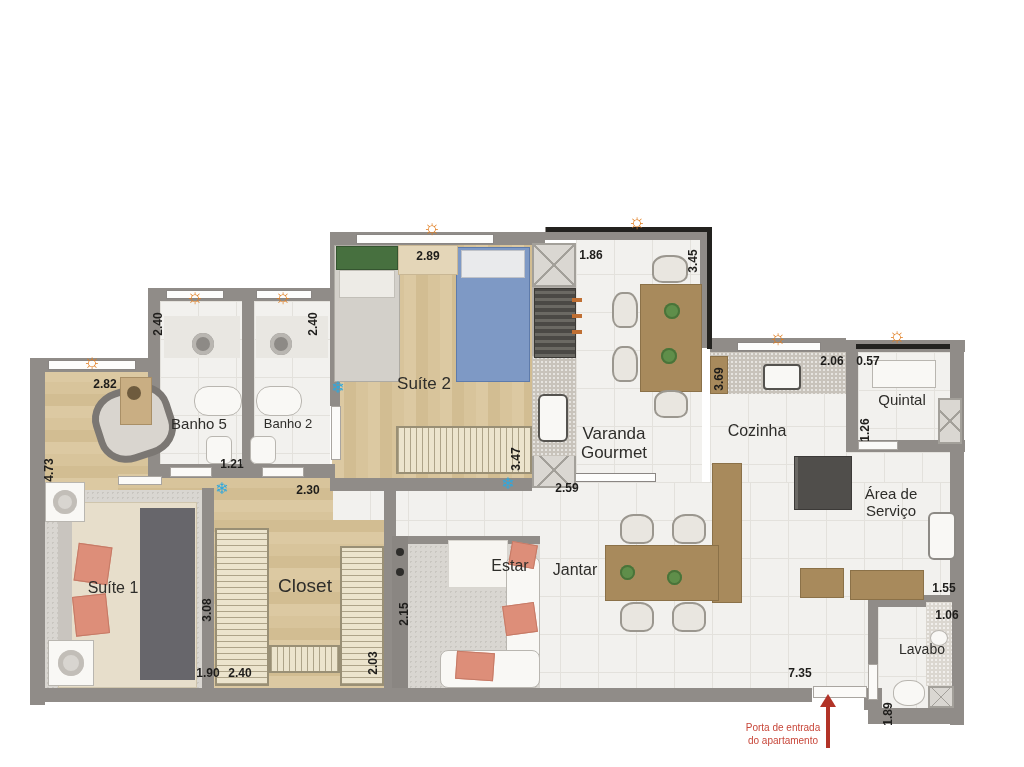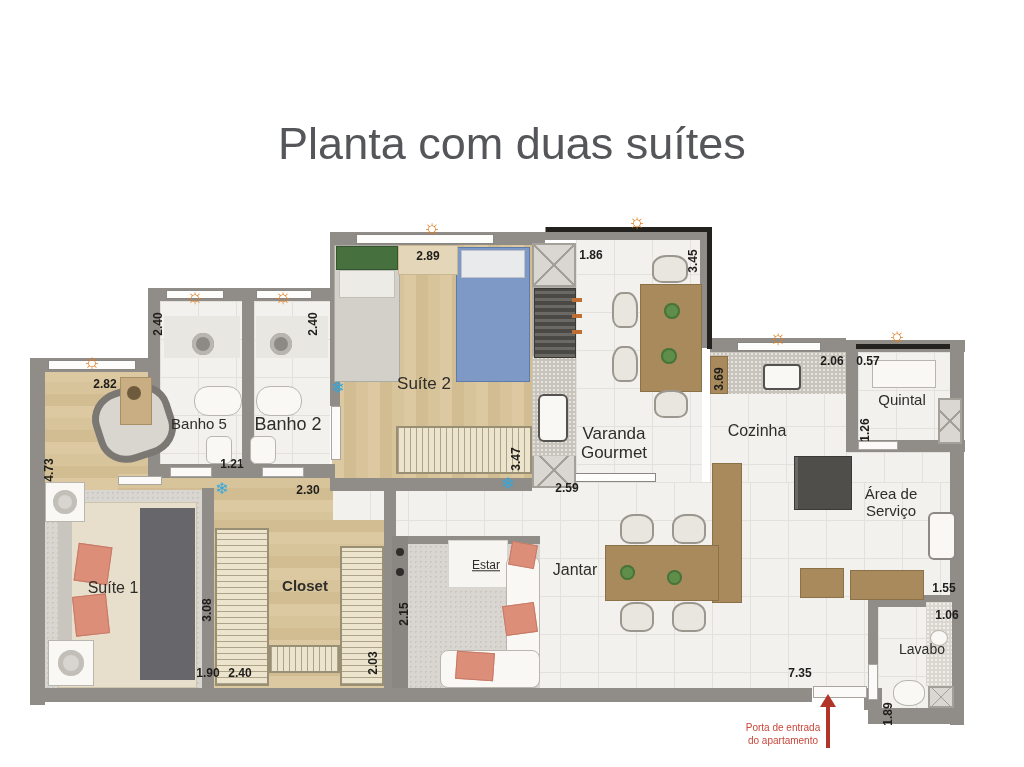--- a/index.html
+++ b/index.html
@@ -53,7 +53,6 @@
 
 <div id="stage">
 
-  <div class="subtitle">Planta com duas suítes</div>
 
   <div class="abs" id="plan" style="left:0;top:0;width:1024px;height:767px;">
 

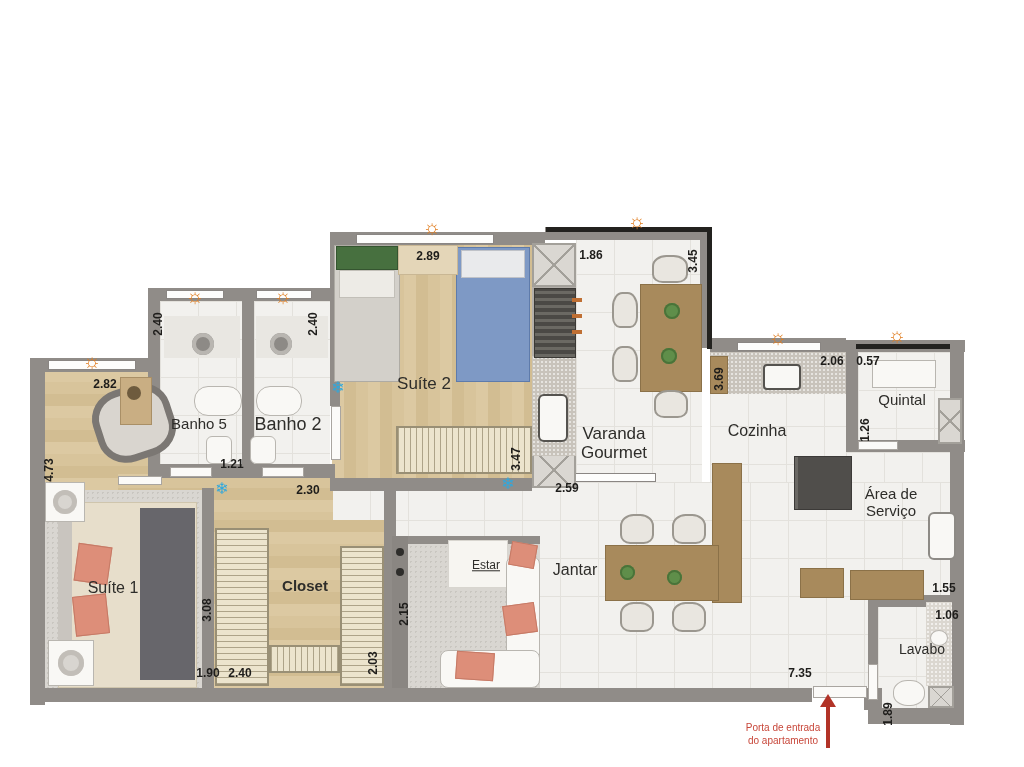--- a/index.html
+++ b/index.html
@@ -209,7 +209,7 @@
 
     <div class="abs" id="annotations" style="left:0;top:0;width:1024px;height:767px;">
         <div class="ann room-label" style="left: 199px; top: 424px; font-size: 15px;">Banho 5</div>
-        <div class="ann room-label" style="left: 288px; top: 424px; font-size: 18px;">Banho 2</div>
+        <div class="ann room-label" style="left: 288px; top: 424px; font-size: 13px;">Banho 2</div>
         <div class="ann room-label" style="left: 424px; top: 384px; font-size: 17px;">Suíte 2</div>
         <div class="ann room-label" style="left: 614px; top: 443px; font-size: 17px;">Varanda
 Gourmet</div>

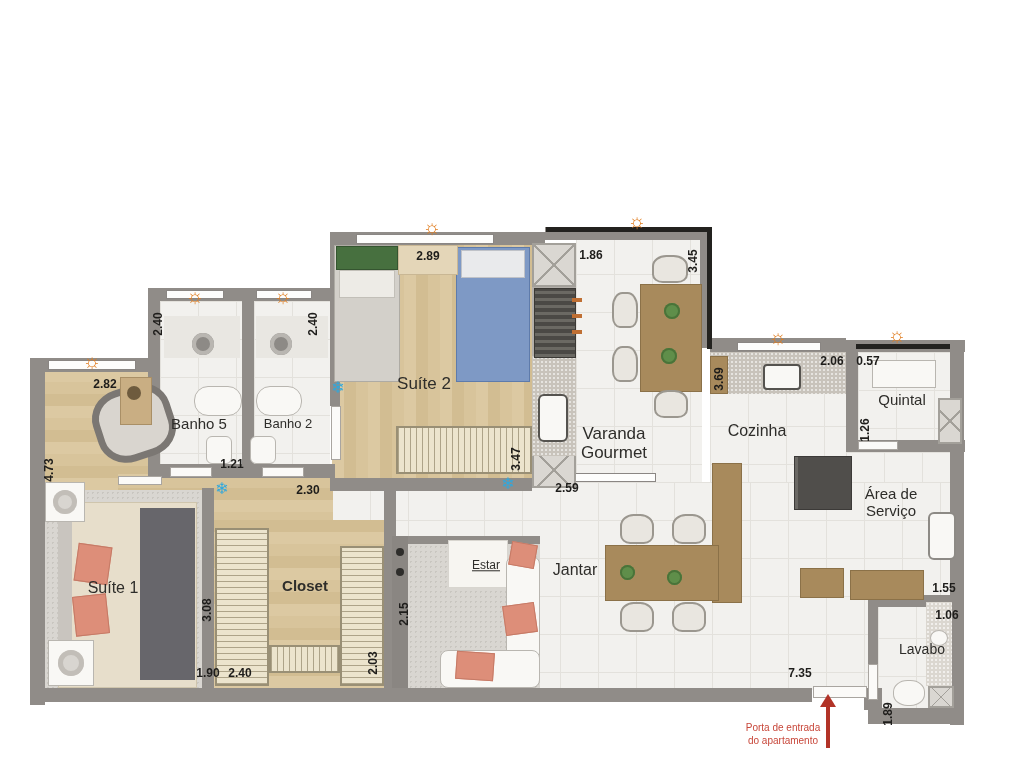--- a/index.html
+++ b/index.html
@@ -219,7 +219,7 @@
 Serviço</div>
         <div class="ann room-label" style="left: 113px; top: 588px; font-size: 16px;">Suíte 1</div>
         <div class="ann room-label" style="left: 305px; top: 586px; font-size: 15px; font-weight: bold;">Closet</div>
-        <div class="ann room-label" style="left: 486px; top: 566px; font-size: 12px; text-decoration: underline;">Estar</div>
+        <div class="ann room-label" style="left: 510px; top: 566px; font-size: 16px;">Estar</div>
         <div class="ann room-label" style="left: 575px; top: 570px; font-size: 16px;">Jantar</div>
         <div class="ann room-label" style="left: 922px; top: 650px; font-size: 14px;">Lavabo</div>
         <div class="ann meas" style="left: 105px; top: 385px;">2.82</div>

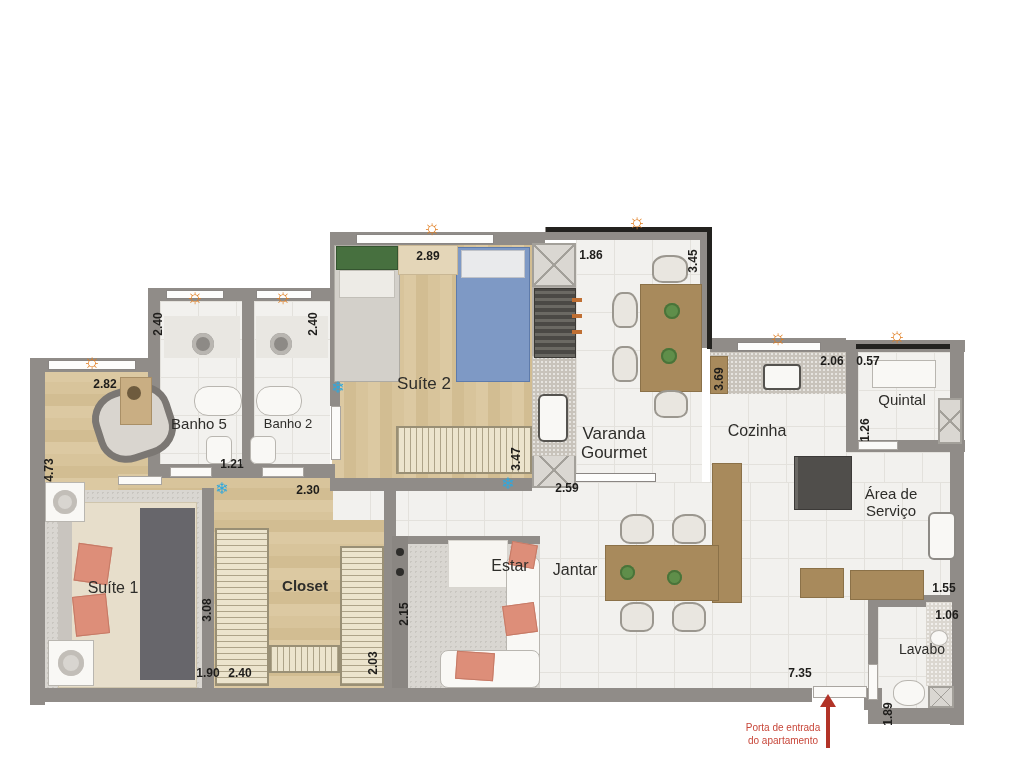--- a/index.html
+++ b/index.html
@@ -218,7 +218,7 @@
         <div class="ann room-label" style="left: 891px; top: 503px; font-size: 15px;">Área de
 Serviço</div>
         <div class="ann room-label" style="left: 113px; top: 588px; font-size: 16px;">Suíte 1</div>
-        <div class="ann room-label" style="left: 305px; top: 586px; font-size: 15px; font-weight: bold;">Closet</div>
+        <div class="ann room-label" style="left: 305px; top: 586px; font-size: 19px;">Closet</div>
         <div class="ann room-label" style="left: 510px; top: 566px; font-size: 16px;">Estar</div>
         <div class="ann room-label" style="left: 575px; top: 570px; font-size: 16px;">Jantar</div>
         <div class="ann room-label" style="left: 922px; top: 650px; font-size: 14px;">Lavabo</div>

